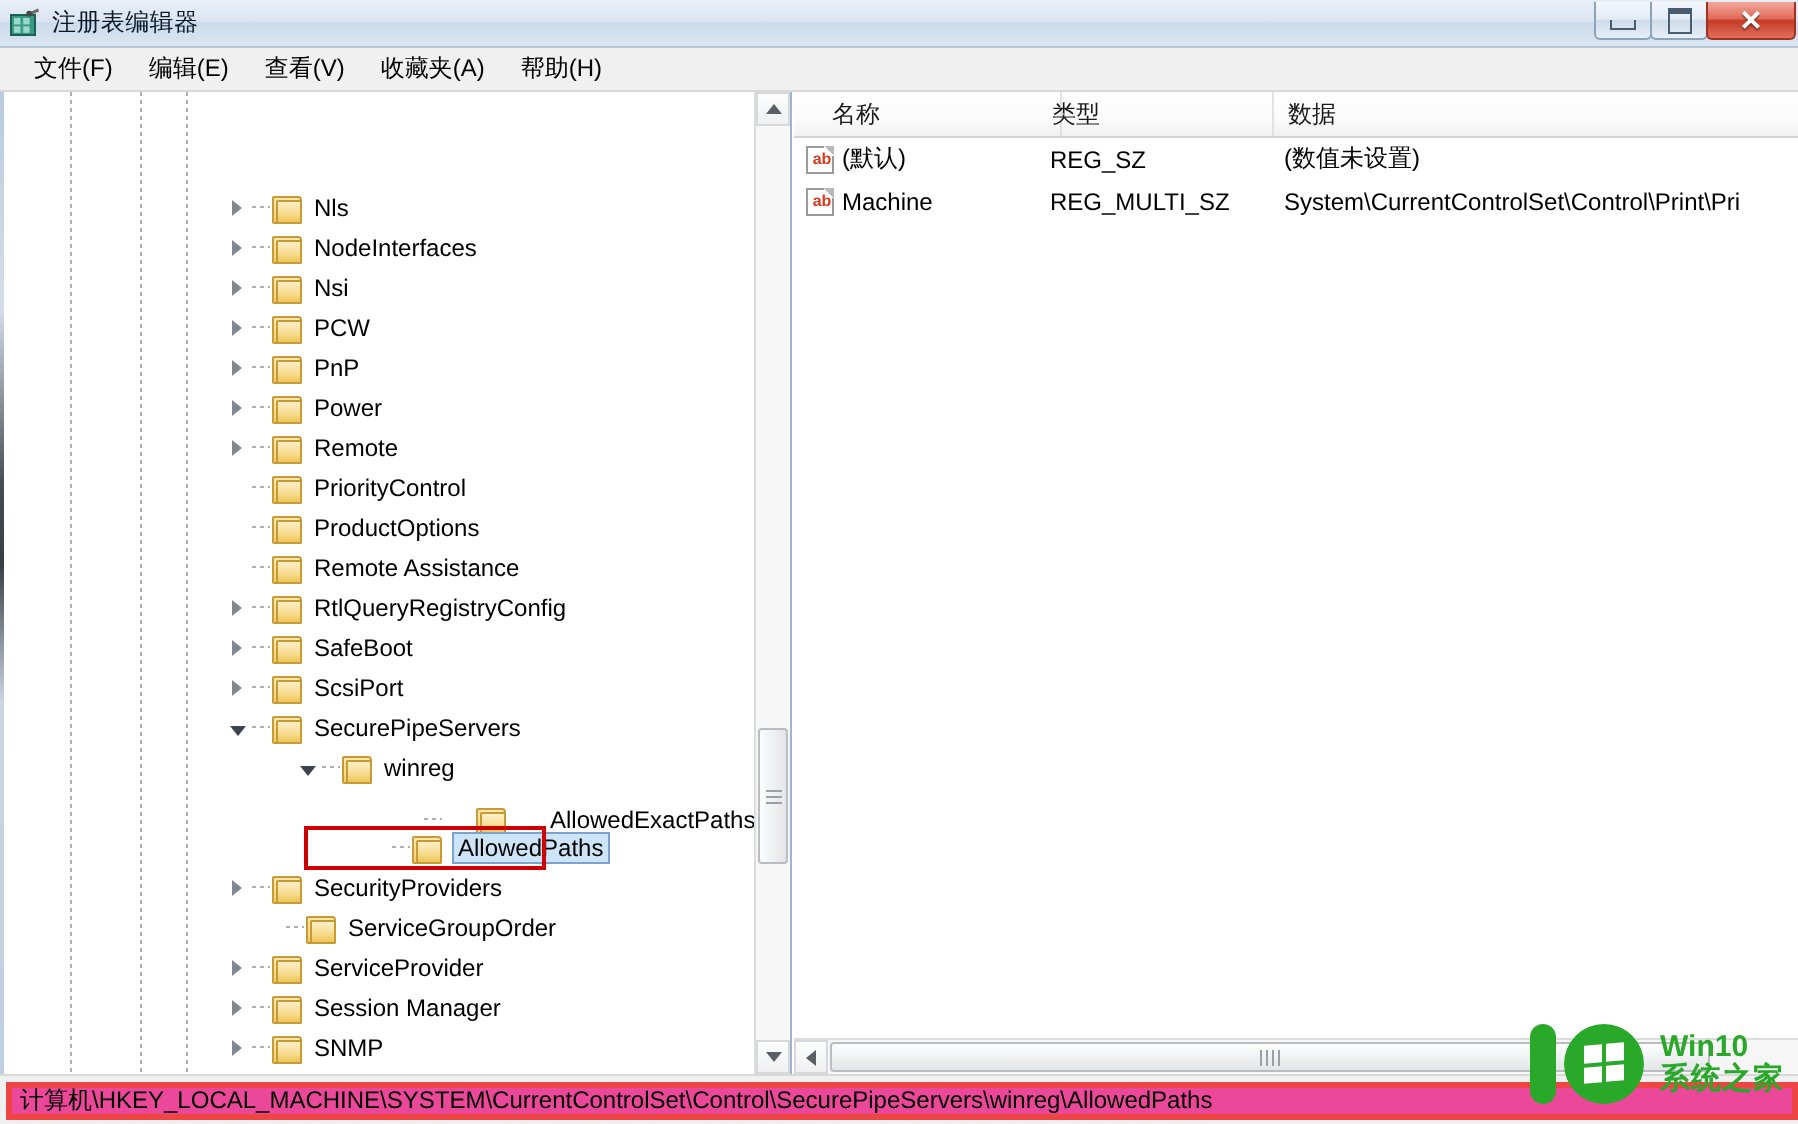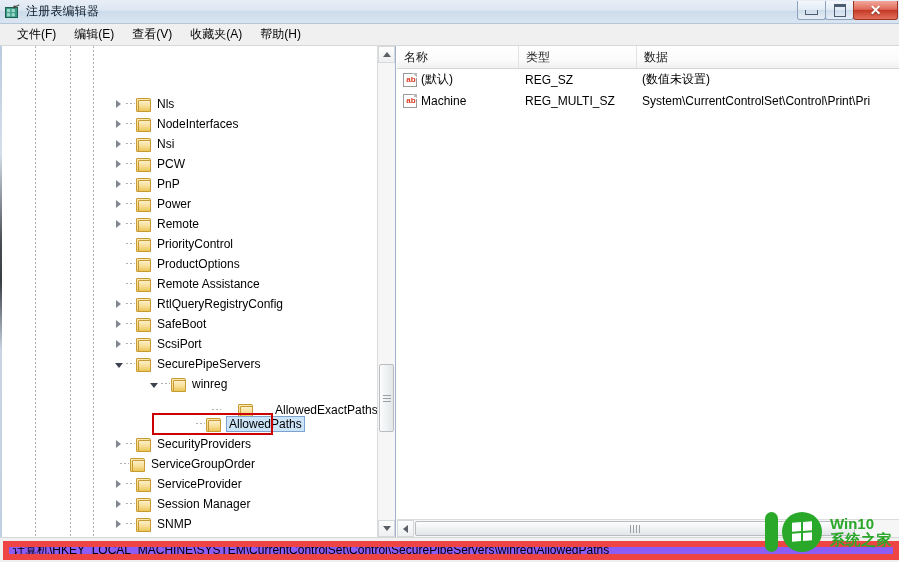--- a/index.html
+++ b/index.html
@@ -694,7 +694,7 @@
 
     <div class="list-pane">
       <div class="col-head">
-        <div class="col" style="left:0px;   width:122px;">名称</div>
+        <div class="col" style="left:12px;   width:122px;">名称</div>
         <div class="col" style="left:122px; width:118px;">类型</div>
         <div class="col" style="left:240px; width:262px; border-right:none;">数据</div>
       </div>

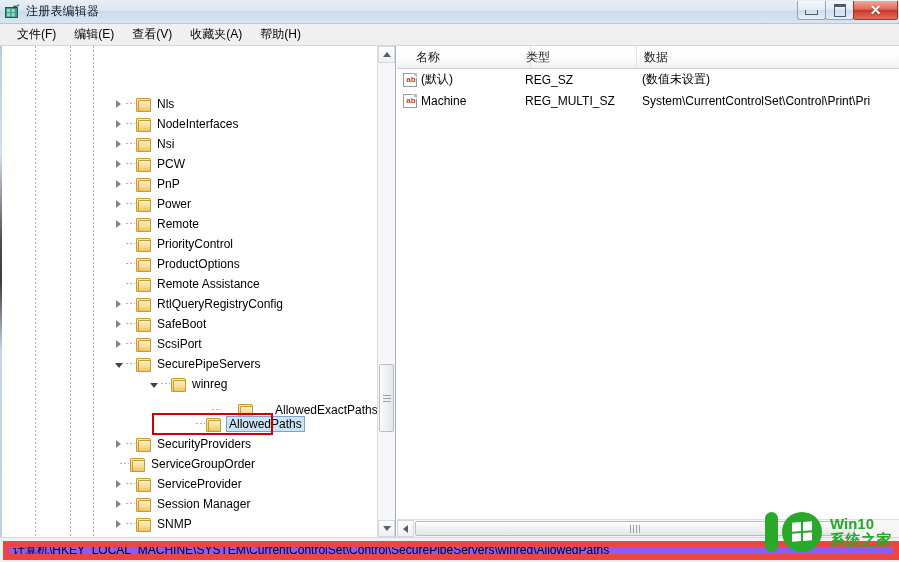--- a/index.html
+++ b/index.html
@@ -624,7 +624,7 @@
               </div>
               <span class="tree-label">SecurityProviders</span>
             </div>
-            <div class="tree-row" style="top: 408px; left: 104px;">
+            <div class="tree-row" style="top: 408px; left: 127px;">
               <div class="tw-arrow"></div>
               <div class="tw-connector"></div>
               <div class="folder">

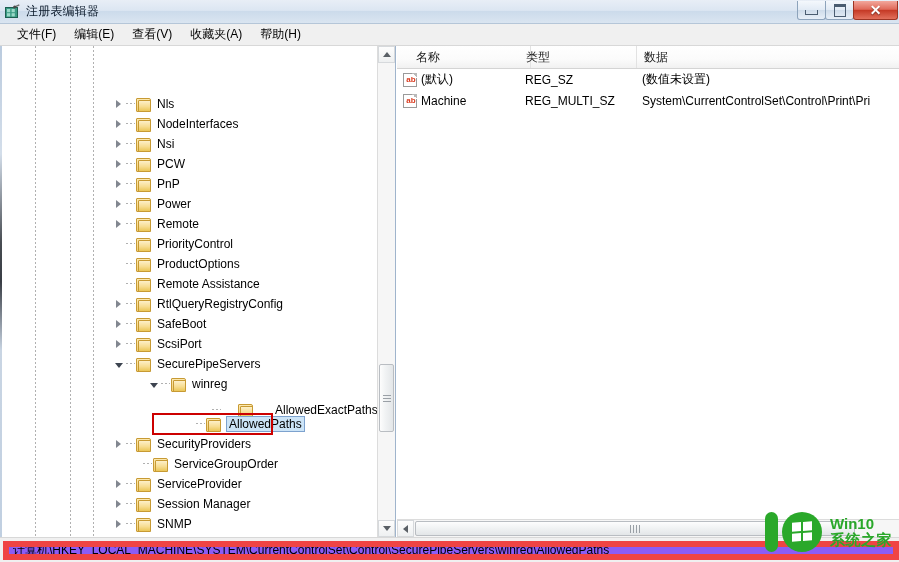--- a/index.html
+++ b/index.html
@@ -338,8 +338,8 @@
     margin-left: 3px;
     height: 19px;
     flex: 1 1 auto;
-    background: #8b5cf6;
-    border: 6px solid #ef4444;
+    background: #ec4899;
+    border: 3px solid #ef4444;
     box-sizing: border-box;
     display: flex; align-items: center;
     padding-left: 4px;

